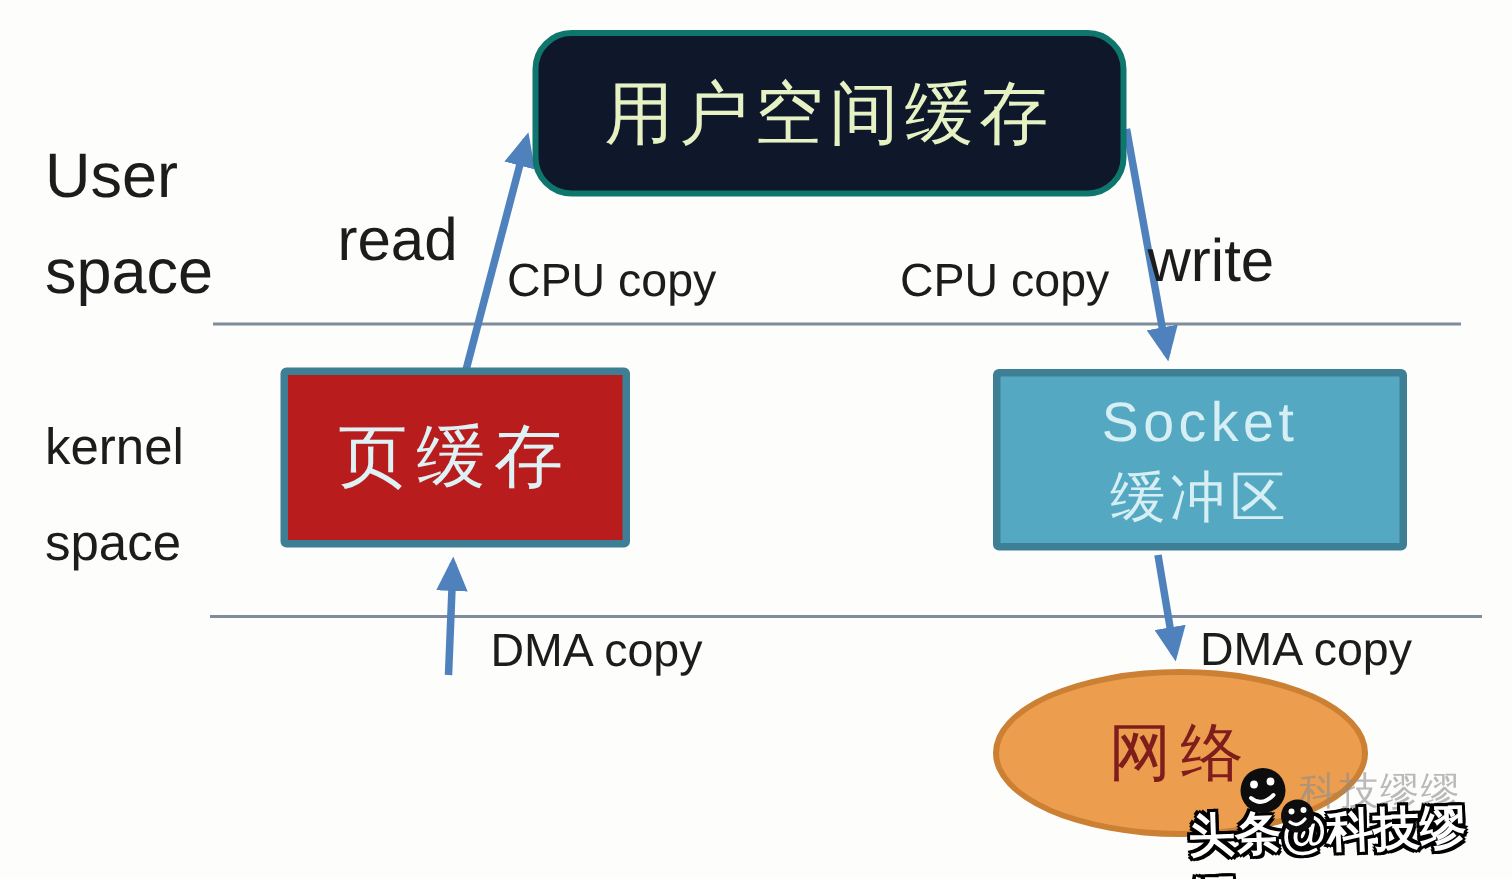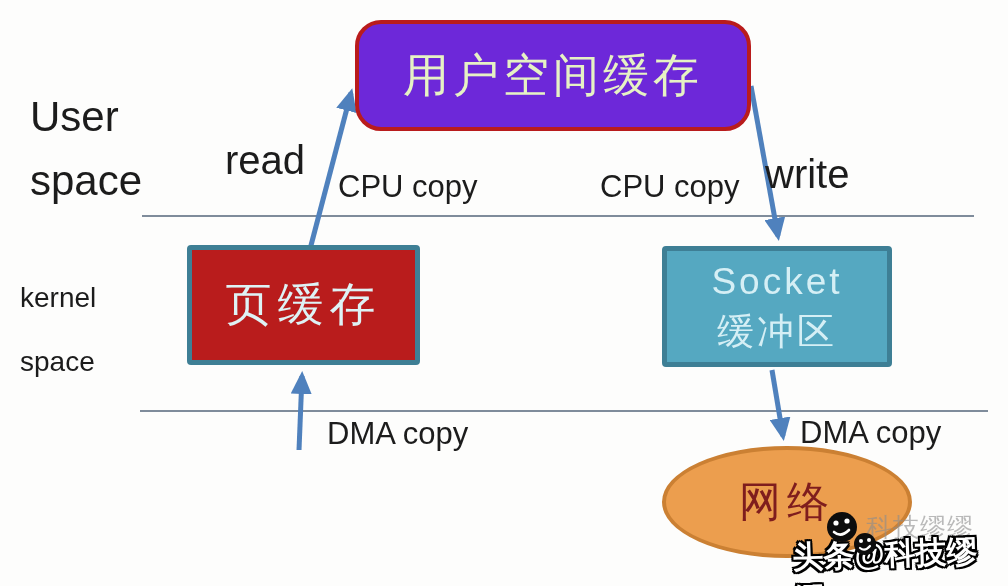--- a/index.html
+++ b/index.html
@@ -17,8 +17,8 @@
   
   .node{position:absolute;display:flex;align-items:center;justify-content:center;
         text-align:center;box-sizing:border-box;z-index:3;white-space:pre-line;}
-  .node-user-buffer{left:355px;top:20px;width:396px;height:111px;background:#6d28d9;
-        border:4px solid #b91c1c;border-radius:26px;color:#e6f2c4;font-size:46px;letter-spacing:4px;}
+  .node-user-buffer{left:355px;top:20px;width:396px;height:111px;background:#0f172a;
+        border:4px solid #0f766e;border-radius:26px;color:#e6f2c4;font-size:46px;letter-spacing:4px;}
   .node-page-cache{left:187px;top:245px;width:233px;height:120px;background:#b91c1c;
         border:5px solid #3e7f95;border-radius:4px;color:#def2f5;font-size:46px;letter-spacing:6px;}
   .node-socket-buffer{left:662px;top:246px;width:230px;height:121px;background:#55a8c1;

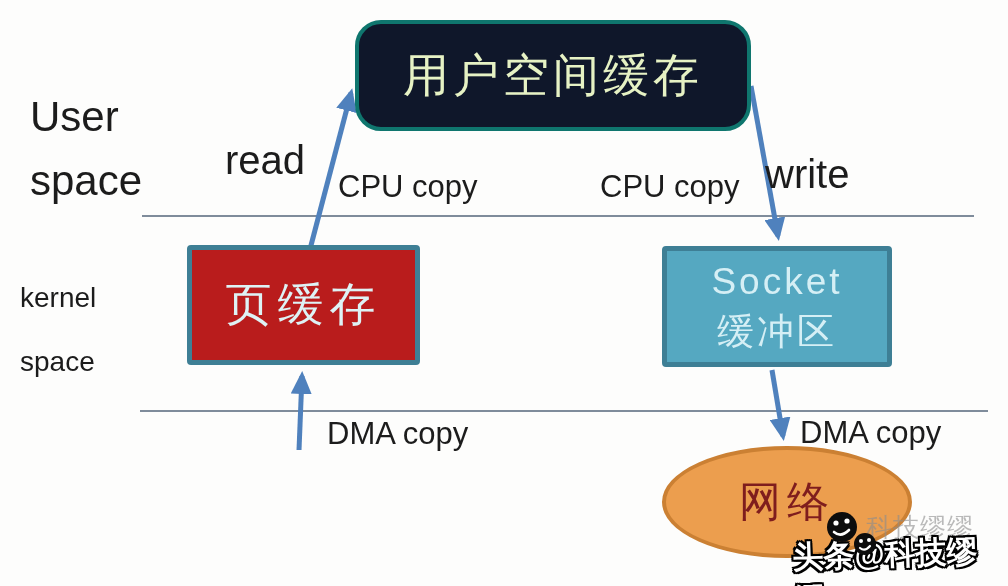--- a/index.html
+++ b/index.html
@@ -31,7 +31,7 @@
   
   .lbl{position:absolute;color:#1c1c1c;z-index:4;white-space:pre-line;}
   .lbl-user-space{left:30px;top:85px;font-size:42px;line-height:64px;}
-  .lbl-kernel-space{left:20px;top:266px;font-size:28px;line-height:64px;}
+  .lbl-kernel-space{left:30px;top:266px;font-size:34px;line-height:64px;}
   .lbl-read{left:225px;top:138px;font-size:40px;}
   .lbl-write{left:765px;top:152px;font-size:40px;}
   .lbl-cpu-left{left:338px;top:169px;font-size:31px;}

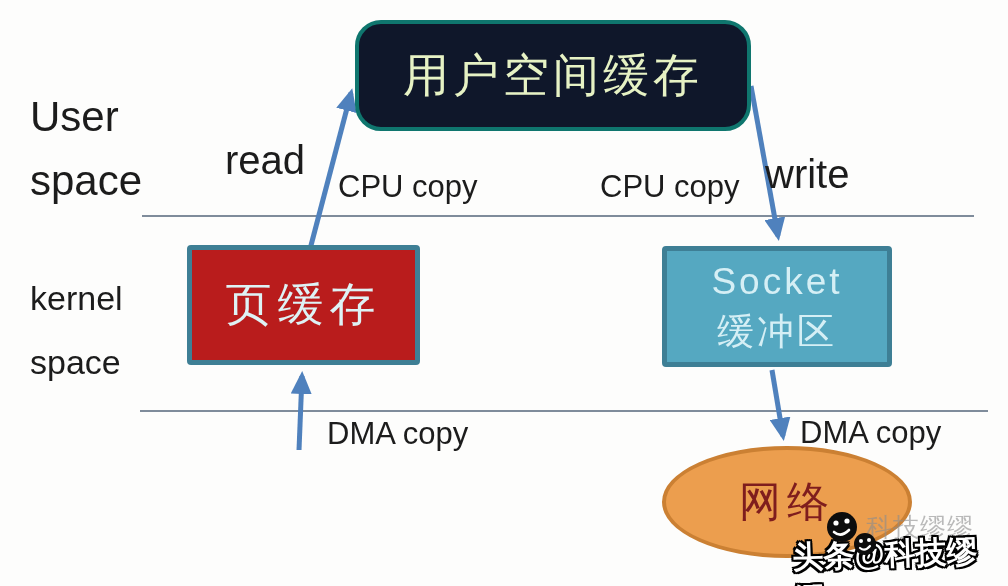--- a/index.html
+++ b/index.html
@@ -21,7 +21,7 @@
         border:4px solid #0f766e;border-radius:26px;color:#e6f2c4;font-size:46px;letter-spacing:4px;}
   .node-page-cache{left:187px;top:245px;width:233px;height:120px;background:#b91c1c;
         border:5px solid #3e7f95;border-radius:4px;color:#def2f5;font-size:46px;letter-spacing:6px;}
-  .node-socket-buffer{left:662px;top:246px;width:230px;height:121px;background:#55a8c1;
+  .node-socket-buffer{left:662px;top:246px;width:276px;height:121px;background:#55a8c1;
         border:5px solid #3e7f95;border-radius:4px;color:#d5eff5;font-size:37px;line-height:1.35;letter-spacing:3px;}
   .node-disk-file{left:168px;top:447px;width:254px;height:117px;background:#7a66a5;
         border:4px solid #5b4a85;border-radius:50%;color:#eceaf4;font-size:38px;line-height:1.3;letter-spacing:4px;}

